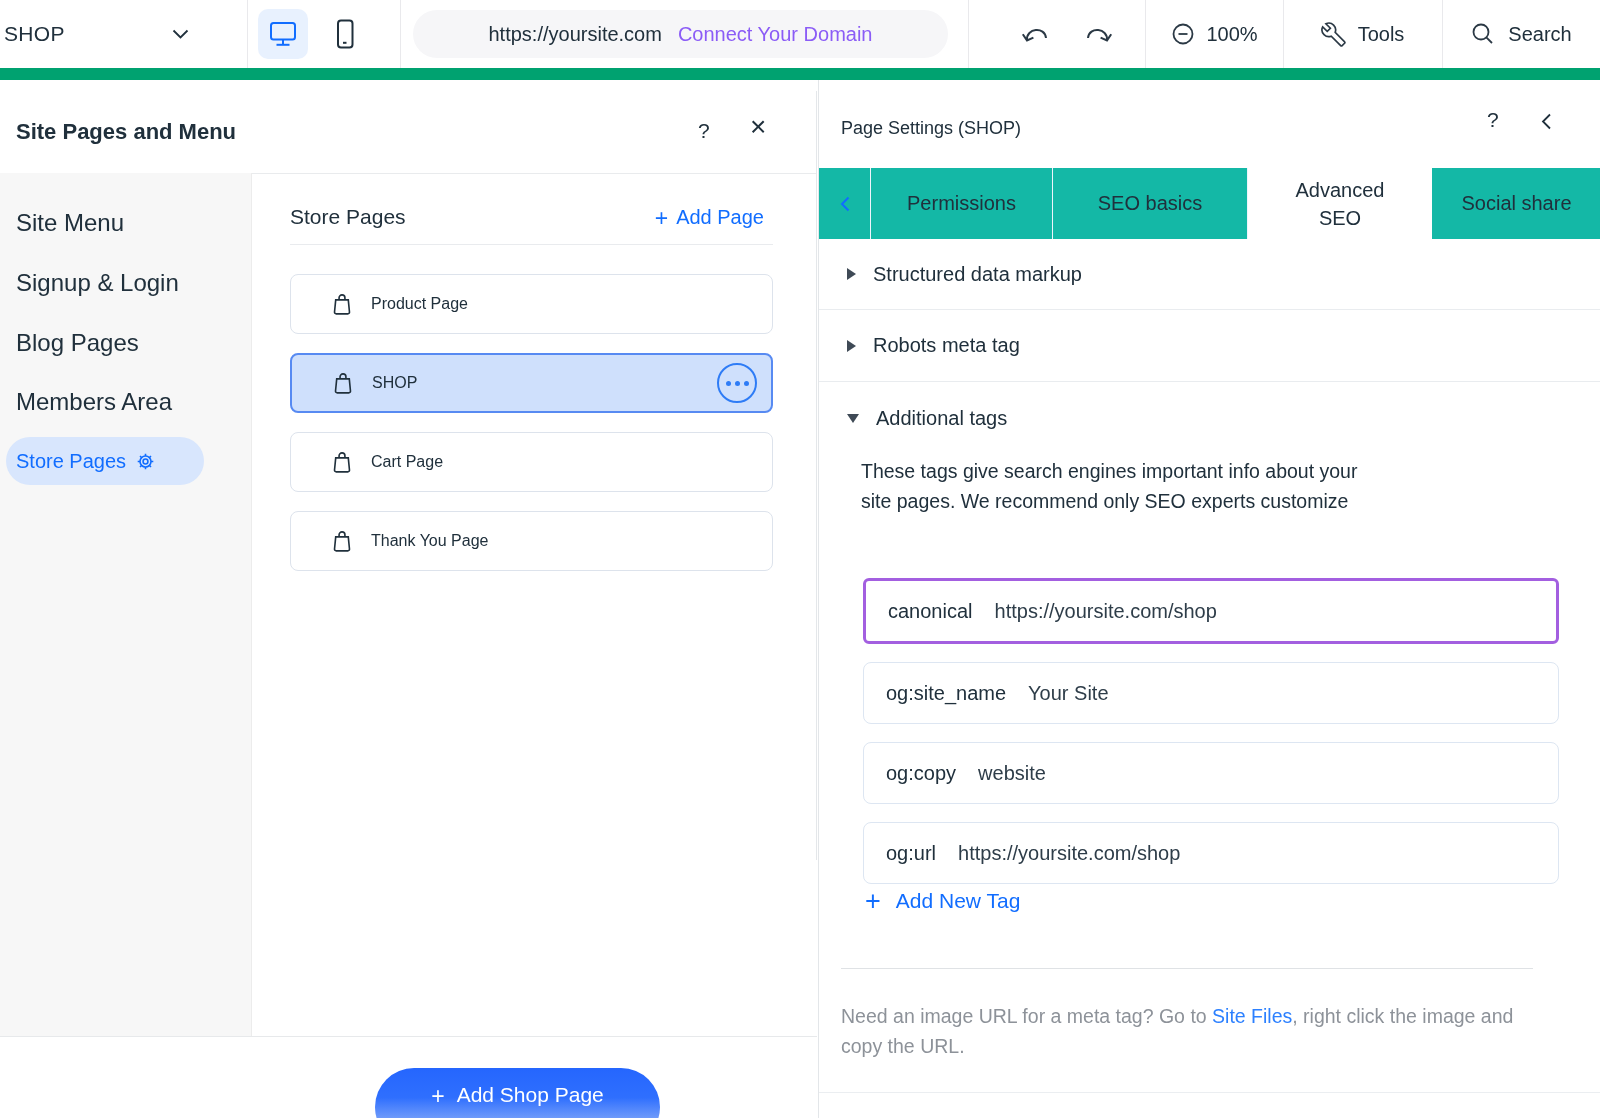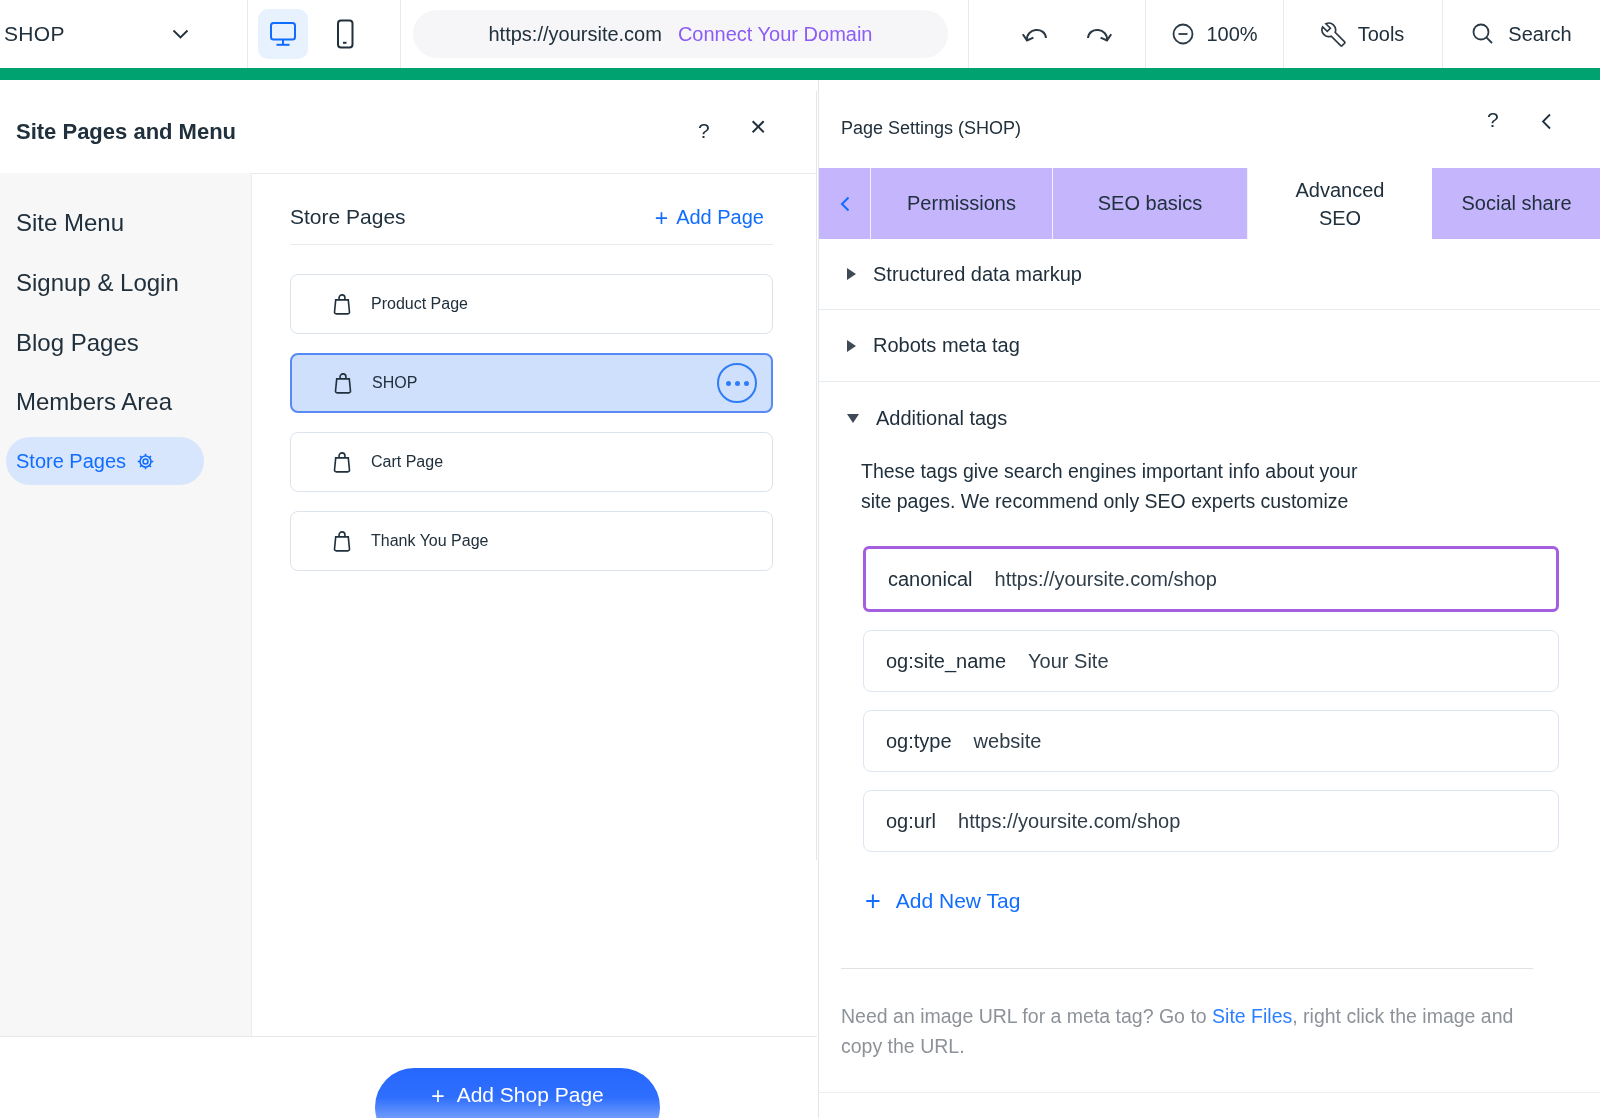--- a/index.html
+++ b/index.html
@@ -52,7 +52,7 @@
   .pr-title{position:absolute;left:22px;top:38px;font-size:18px;font-weight:400;}
   .pr-help{left:668px;}
   .pr-back{position:absolute;left:722px;top:33px;cursor:pointer;}
-  .tab{position:absolute;top:88px;height:71px;background:#c4b5fd;display:flex;align-items:center;justify-content:center;font-size:20px;border-right:1px solid #eef4fc;box-sizing:border-box;cursor:pointer;text-align:center;}
+  .tab{position:absolute;top:88px;height:71px;background:#14b8a6;display:flex;align-items:center;justify-content:center;font-size:20px;border-right:1px solid #eef4fc;box-sizing:border-box;cursor:pointer;text-align:center;}
   .tab.active{background:#fff;border-right:none;}
   .tab .wrap{display:inline-block;max-width:106px;line-height:28px;}
   .tab-back{left:0;width:52px;}

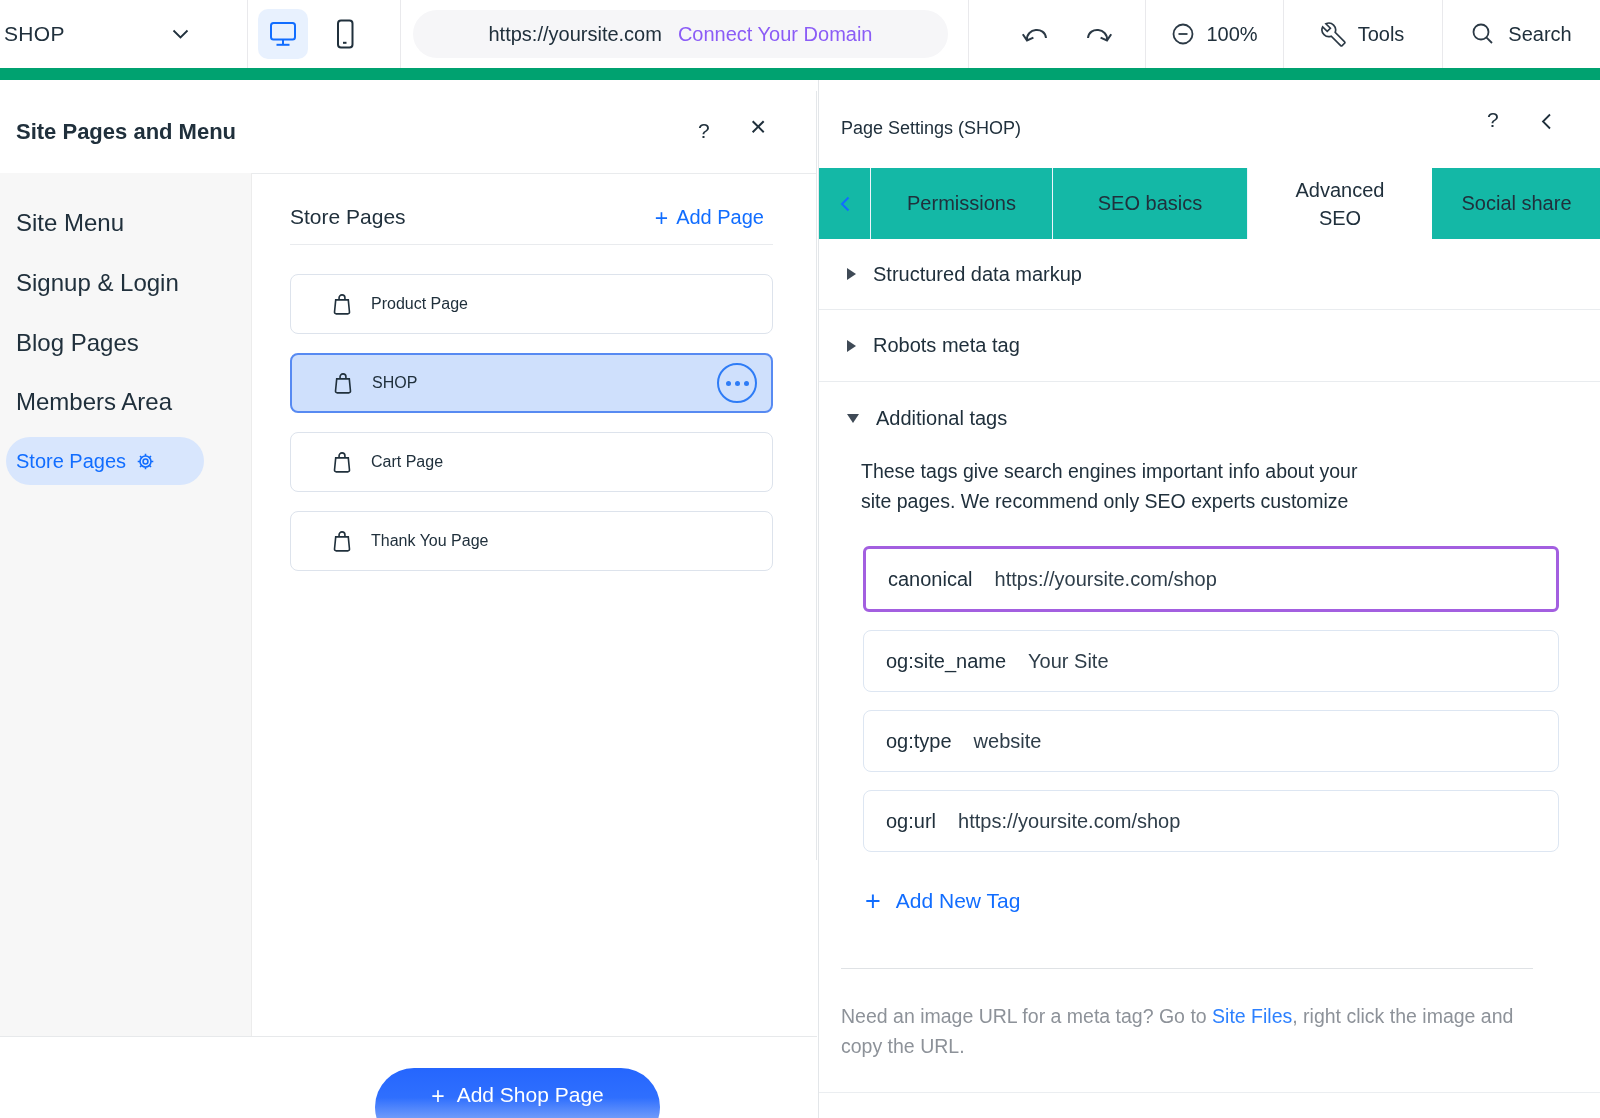--- a/index.html
+++ b/index.html
@@ -67,7 +67,7 @@
   .tri-right{width:0;height:0;border-left:9px solid #3f4a56;border-top:6px solid transparent;border-bottom:6px solid transparent;}
   .tri-down{width:0;height:0;border-top:9px solid #3f4a56;border-left:6px solid transparent;border-right:6px solid transparent;}
   .desc{position:absolute;left:42px;top:376px;width:640px;font-size:19.5px;line-height:30px;}
-  .tag-box{position:absolute;left:44px;width:696px;height:62px;border:1px solid #dde6f2;border-radius:8px;background:#fff;display:flex;align-items:center;padding-left:22px;gap:22px;font-size:20px;box-sizing:border-box;cursor:text;}
+  .tag-box{position:absolute;left:44px;width:696px;height:62px;border:1px solid #dde6f2;border-radius:8px;background:#fff;display:flex;align-items:center;padding-left:22px;gap:22px;font-size:20px;box-sizing:border-box;cursor:text;margin-top:32px;}
   .tag-box.highlight{top:466px;height:66px;border:3px solid #a35fe0;border-radius:6px;}
   .tag-box .val{color:#2e3d49;}
   .box-1{top:550px;}

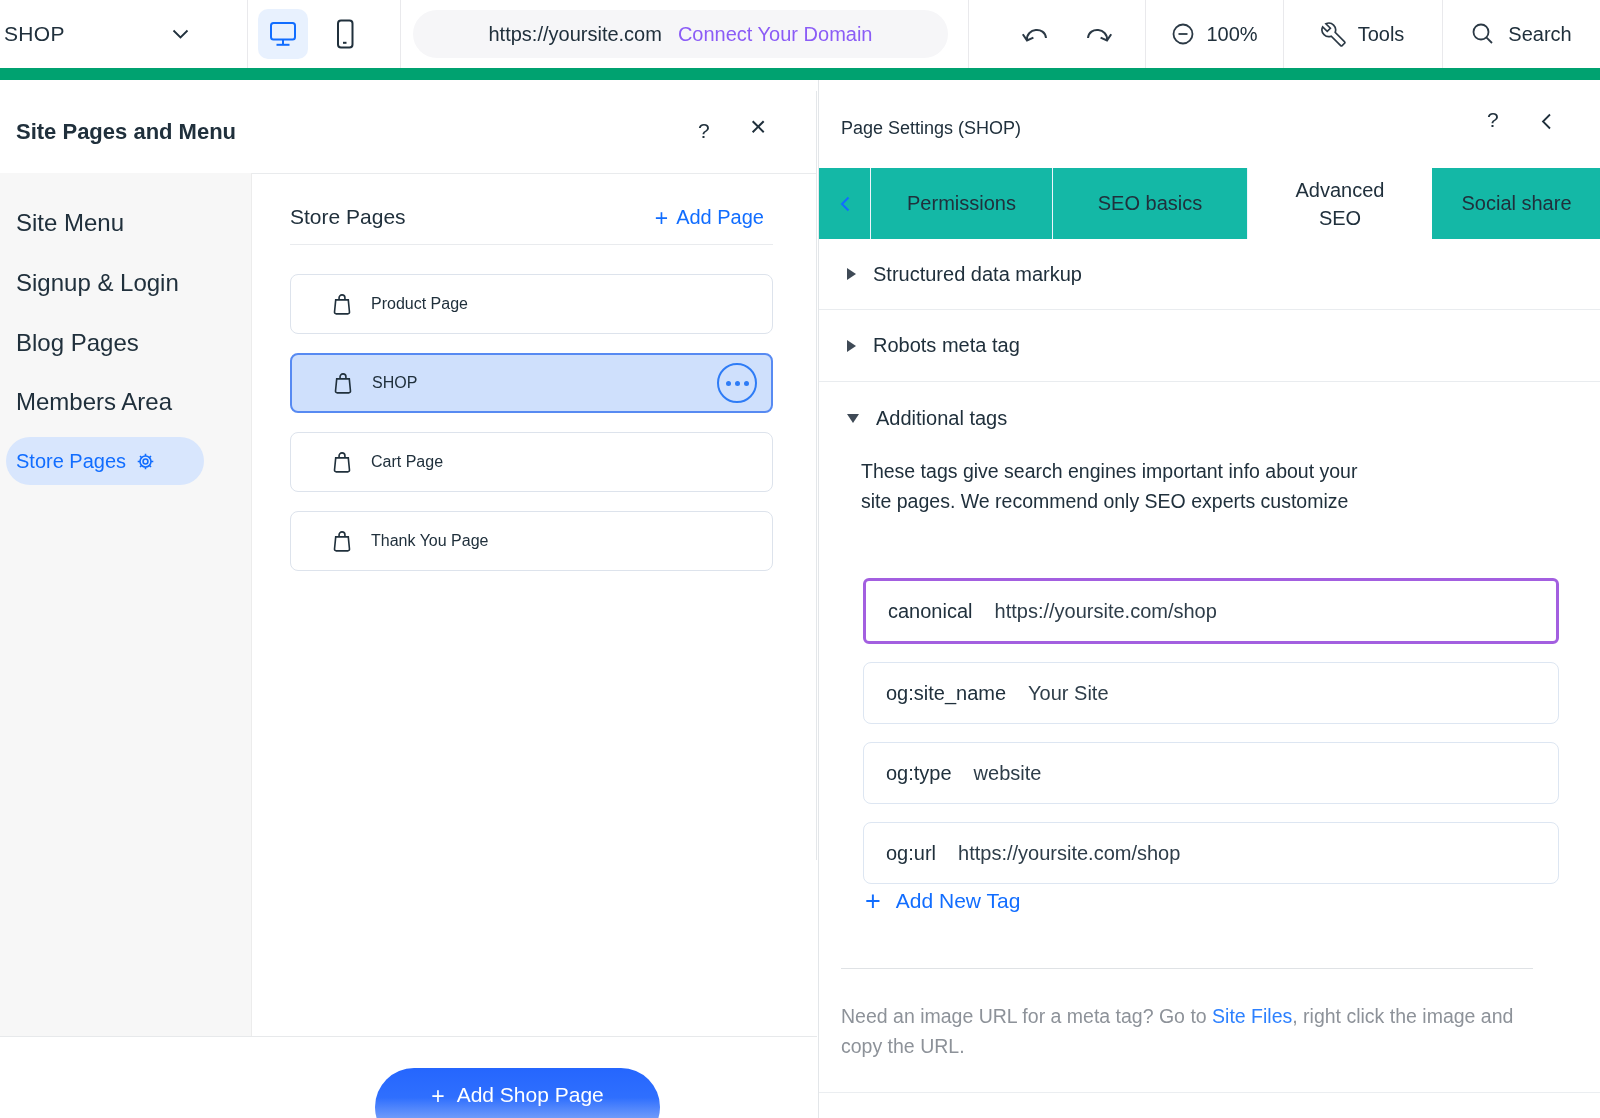--- a/index.html
+++ b/index.html
@@ -305,7 +305,7 @@
       <span class="val">Your Site</span>
     </div>
     <div class="tag-box box-2">
-      <span>og:type</span>
+      <span>og:copy</span>
       <span class="val">website</span>
     </div>
     <div class="tag-box box-3">

